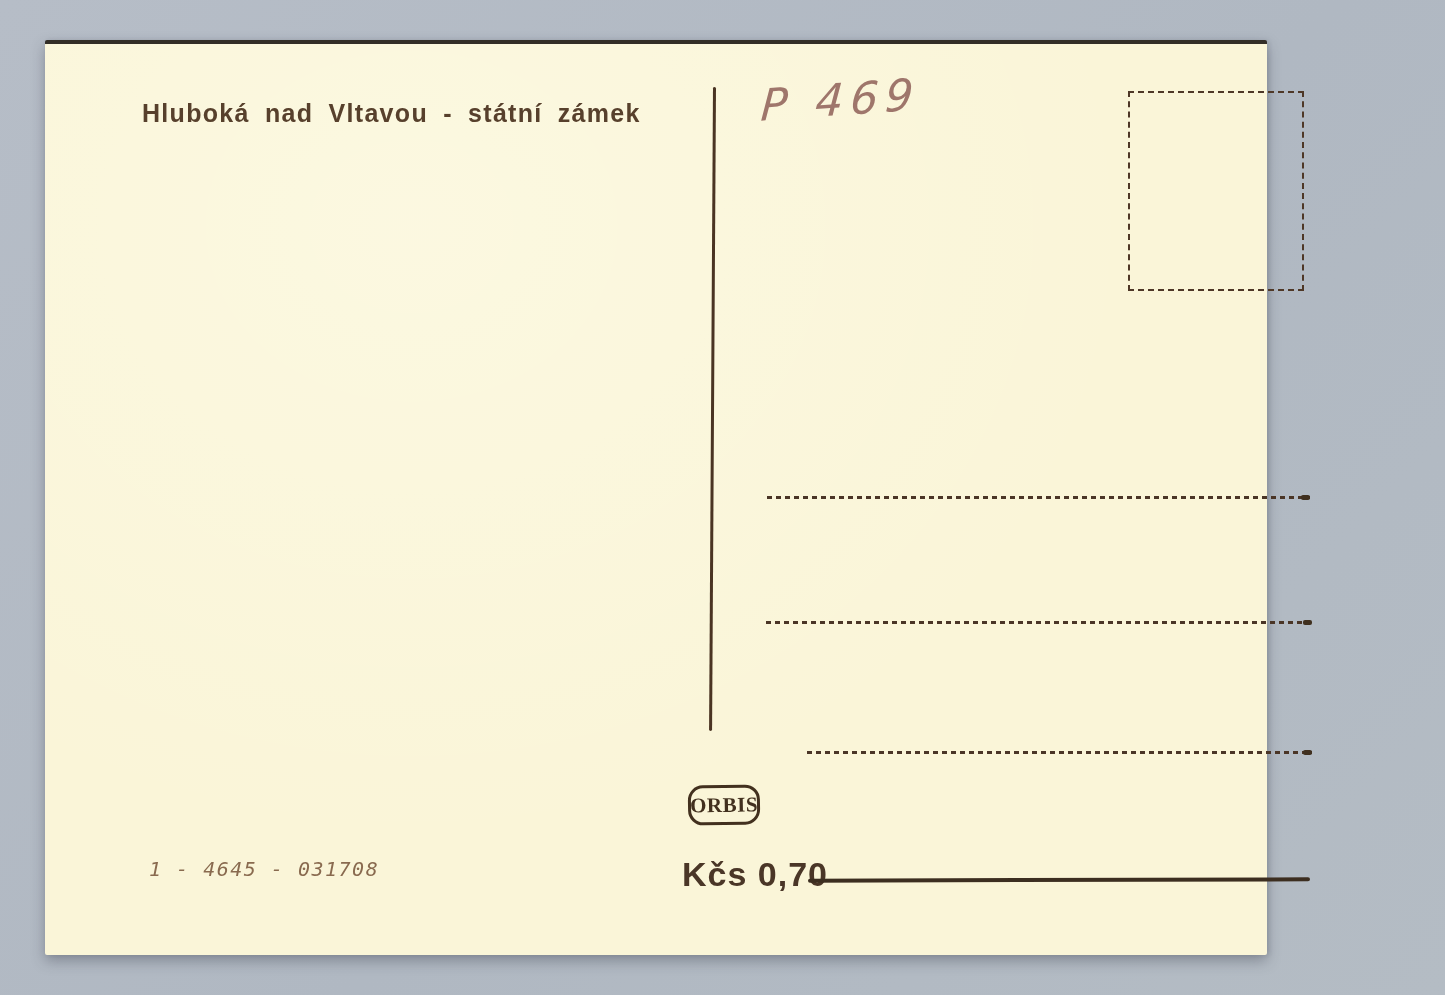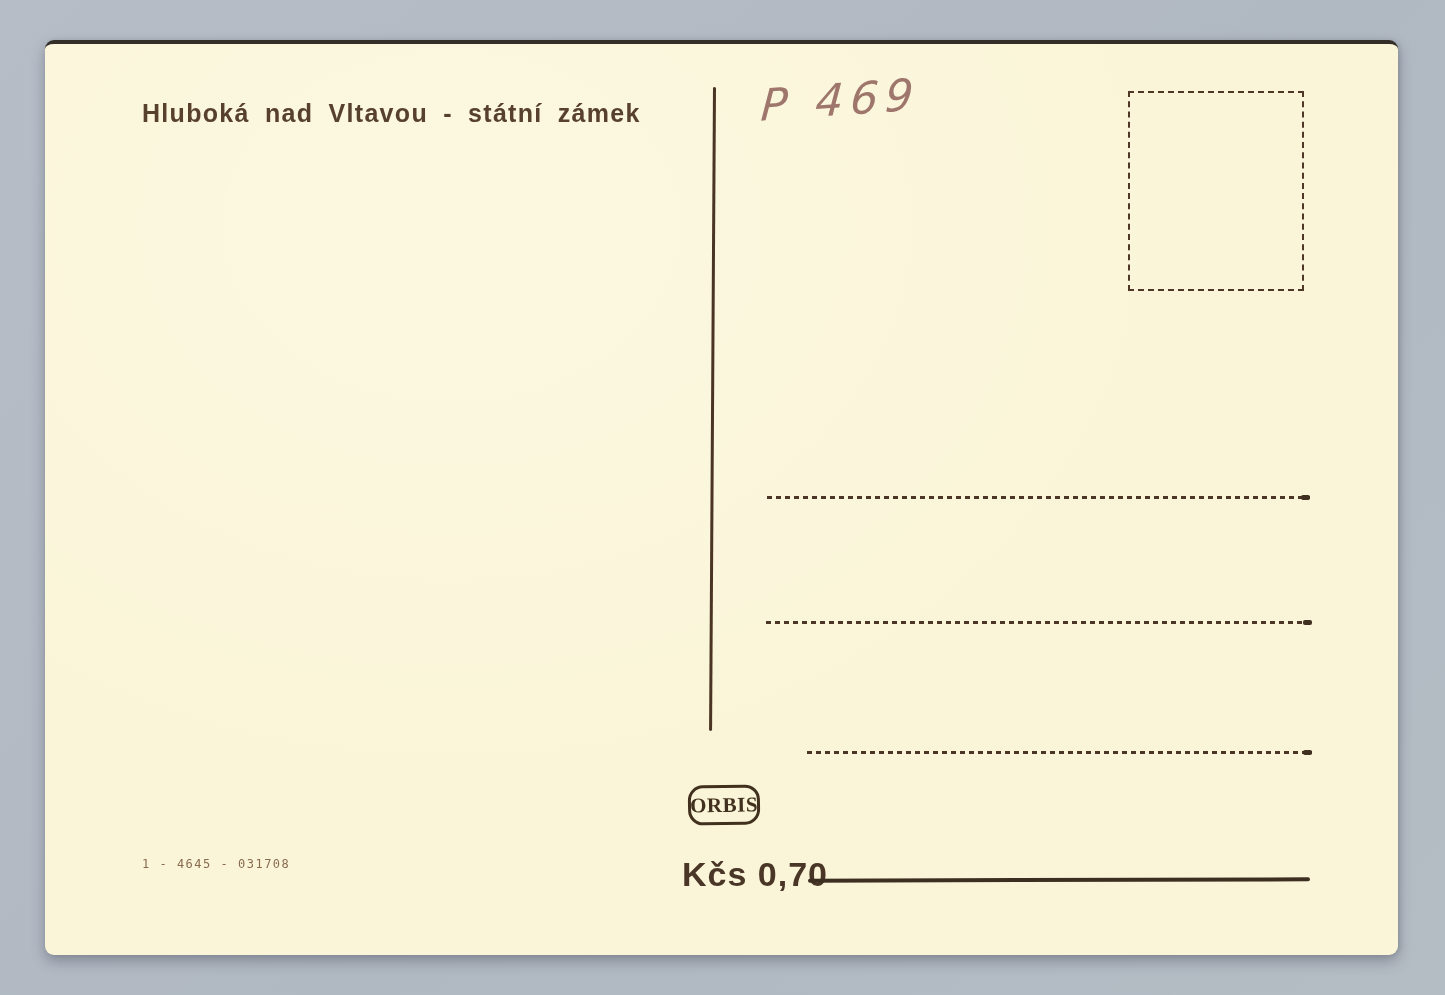--- a/index.html
+++ b/index.html
@@ -20,14 +20,14 @@
     position: absolute;
     left: 45px;
     top: 40px;
-    width: 1353px;
+    width: 1222px;
     height: 911px;
     background:
       radial-gradient(ellipse at 30% 20%, rgba(255,255,240,0.35), rgba(255,255,240,0) 60%),
       #faf5d8;
     border-top: 4px solid #332e27;
     box-shadow: 0 6px 14px rgba(45,50,62,0.35), 2px 0 4px rgba(45,50,62,0.12);
-    border-radius: 9px;
+    border-radius: 2px;
   }
   
   .title {

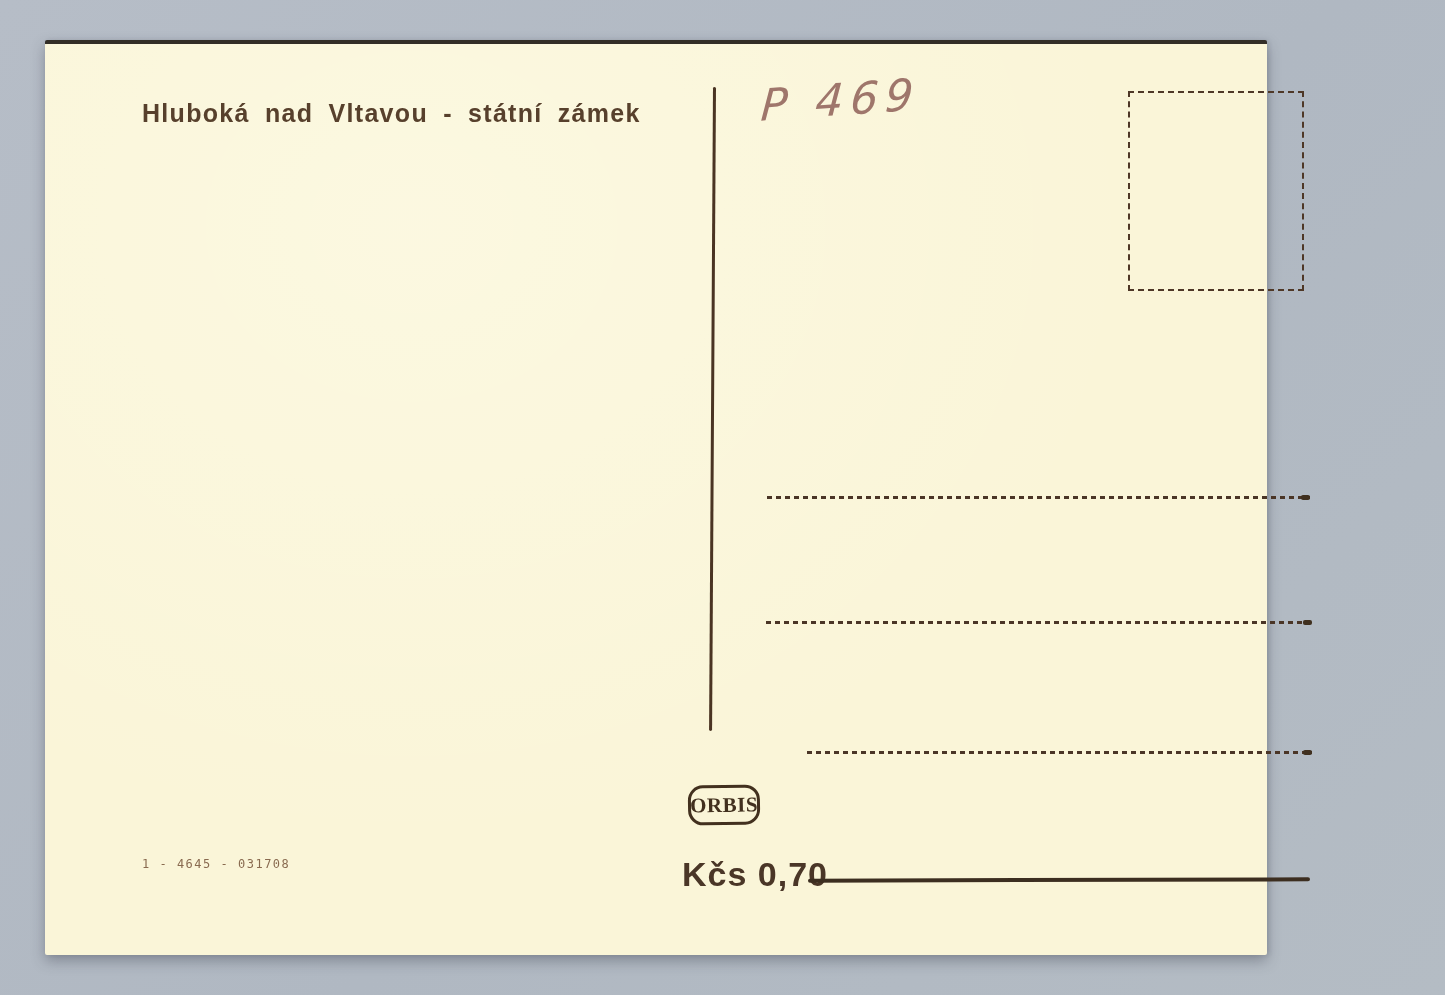--- a/index.html
+++ b/index.html
@@ -119,14 +119,15 @@
   
   .serial {
     position: absolute;
-    left: 97px;
+    left: 104px;
     top: 813px;
     font-family: "DejaVu Sans Mono", monospace;
-    font-size: 12px;
+    font-size: 20px;
     letter-spacing: 1.5px;
     color: #7d5c41;
     opacity: 0.9;
     white-space: nowrap;
+    font-style: italic;
   }
   .price {
     position: absolute;

